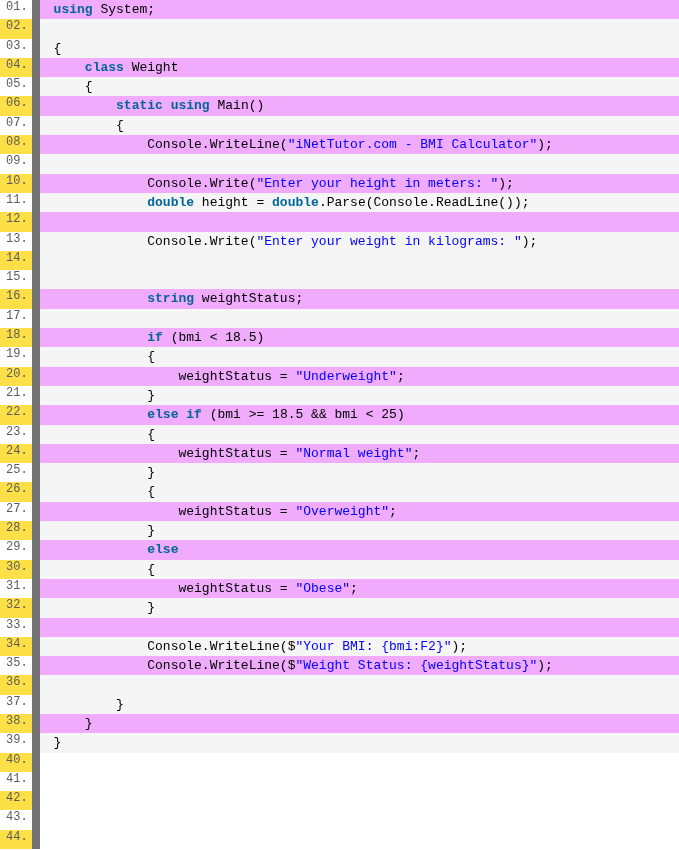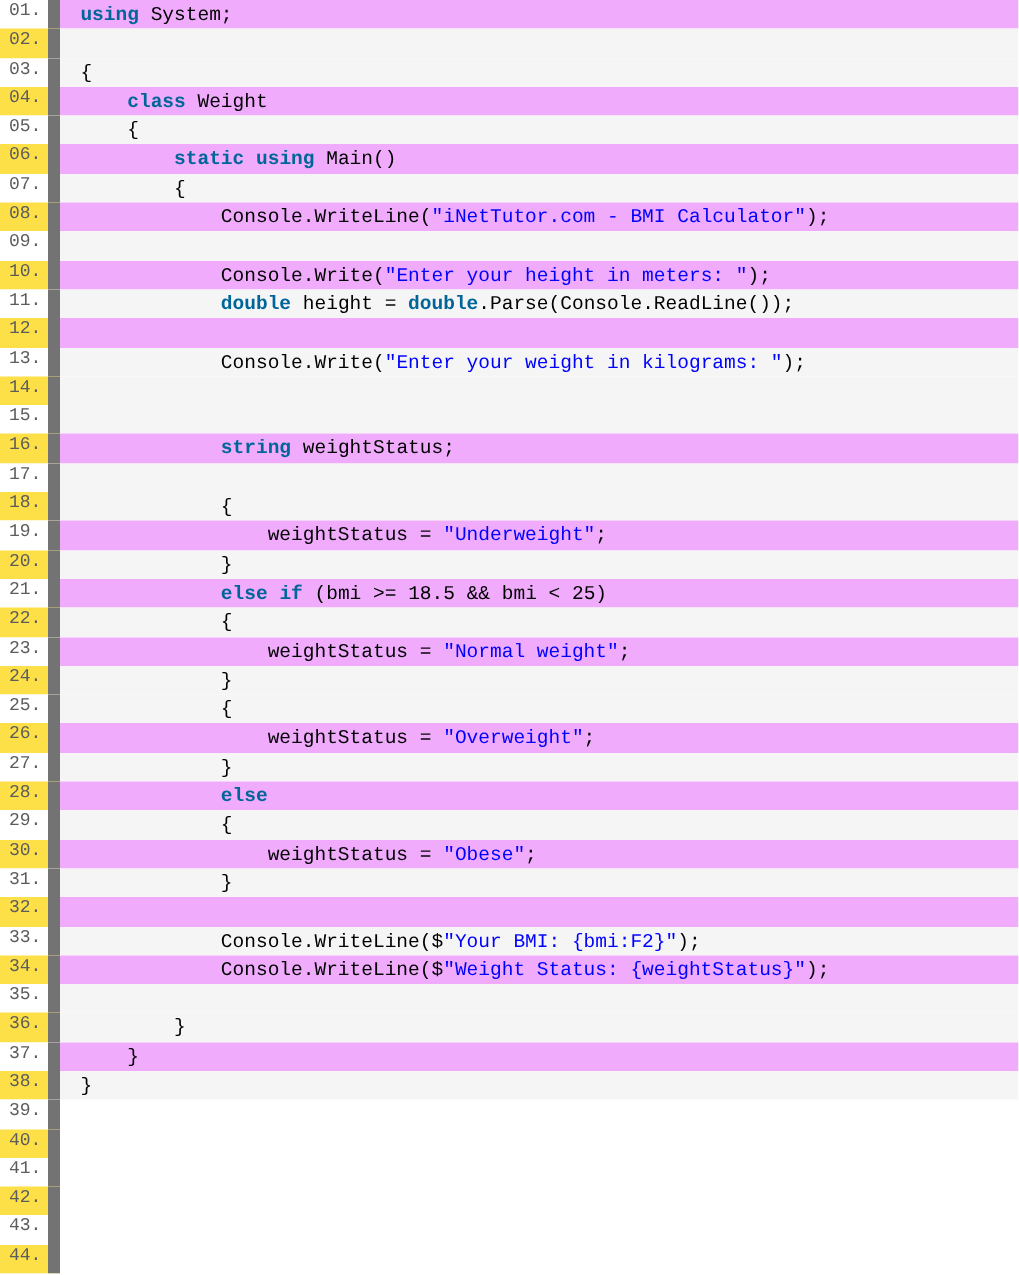--- a/index.html
+++ b/index.html
@@ -208,6 +208,7 @@
       <div class="code-line even"></div>
       <div class="code-line "><span class="plain">            </span><span class="kw">string</span><span class="plain"> weightStatus;</span></div>
       <div class="code-line even"></div>
+      <div class="code-line "><span class="plain">            </span><span class="kw">if</span><span class="plain"> (bmi &lt; 18.5)</span></div>
       <div class="code-line even"><span class="plain">            {</span></div>
       <div class="code-line "><span class="plain">                weightStatus = </span><span class="str">"Underweight"</span><span class="plain">;</span></div>
       <div class="code-line even"><span class="plain">            }</span></div>

